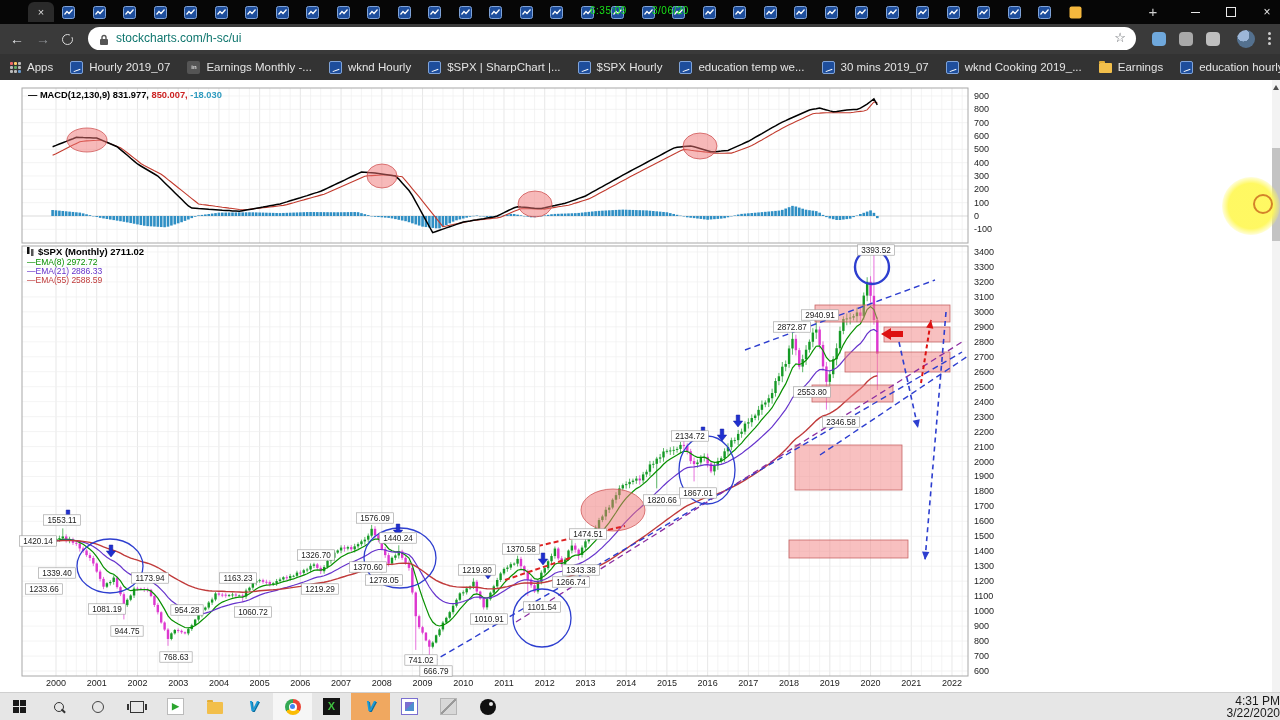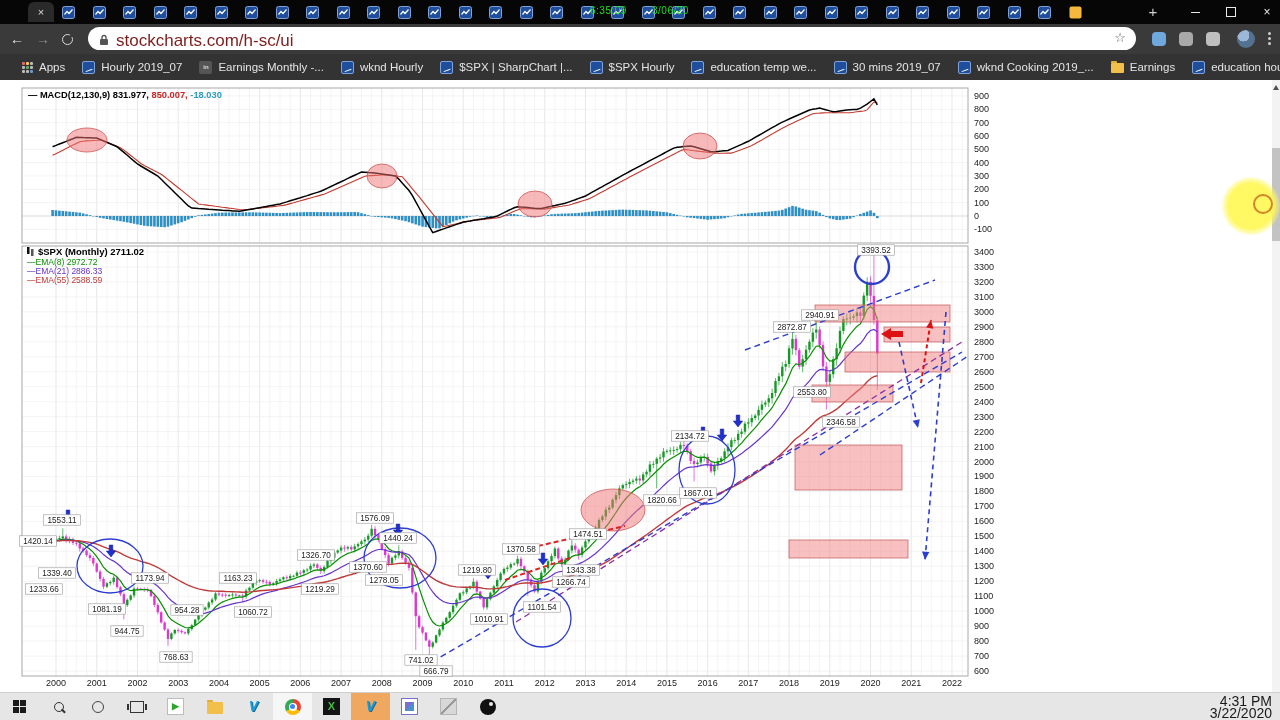--- a/index.html
+++ b/index.html
@@ -20,7 +20,7 @@
   .reload-ring::after{content:"";position:absolute;right:-2px;top:-2px;width:4px;height:4px;background:#3a3a3a}
   .urlpill{position:absolute;left:88px;top:3px;width:1048px;height:23px;background:#fff;border-radius:12px}
   .lock-ic{position:absolute;left:11px;top:5px}
-  .url-text{position:absolute;left:28px;top:4px;font-size:17px;color:#7f1d1d}
+  .url-text{position:absolute;left:28px;top:4px;font-size:12px;color:#0f766e}
   .star-ic{position:absolute;right:10px;top:3px;font-size:13px;color:#5f6368}
   .ext-ic{position:absolute;top:8px;width:14px;height:14px;border-radius:4px}
   .avatar{position:absolute;left:1237px;top:6px;width:18px;height:18px;border-radius:50%;

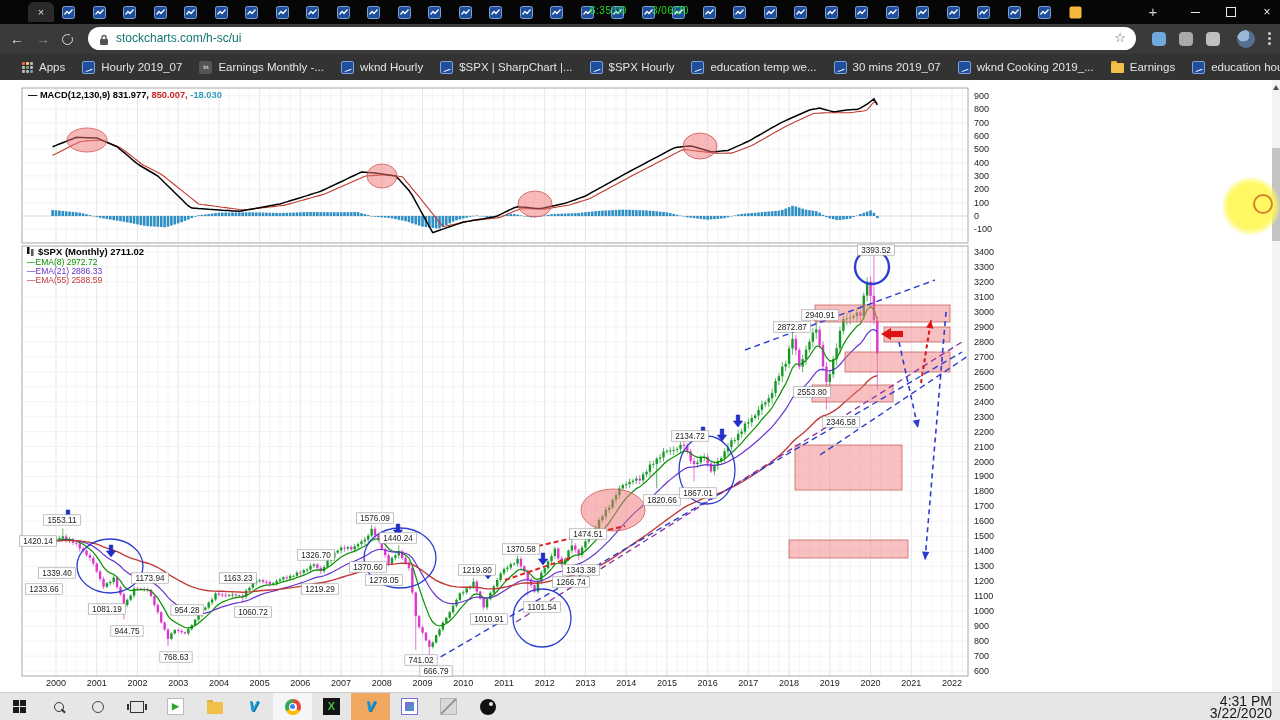--- a/index.html
+++ b/index.html
@@ -28,7 +28,7 @@
   .kebab{position:absolute;left:1268px;top:8px;width:3px;height:14px}
   .kebab i{display:block;width:3px;height:3px;border-radius:50%;background:#cfcfcf;margin-bottom:2px}
   .bookmarksbar{position:absolute;top:54px;left:0;width:1280px;height:26px;background:#333333;z-index:30;
-    display:flex;align-items:center;padding-left:22px;box-sizing:border-box}
+    display:flex;align-items:center;padding-left:10px;box-sizing:border-box}
   .bm{display:flex;align-items:center;margin-right:17px;flex:0 0 auto}
   .bm-label{font-size:11.5px;color:#e4e4e4;margin-left:6px;white-space:nowrap}
   .fav-sc{width:13px;height:13px;border-radius:2px;background:#1e4e9c;border:1px solid #7fa3d8;box-sizing:border-box;position:relative}

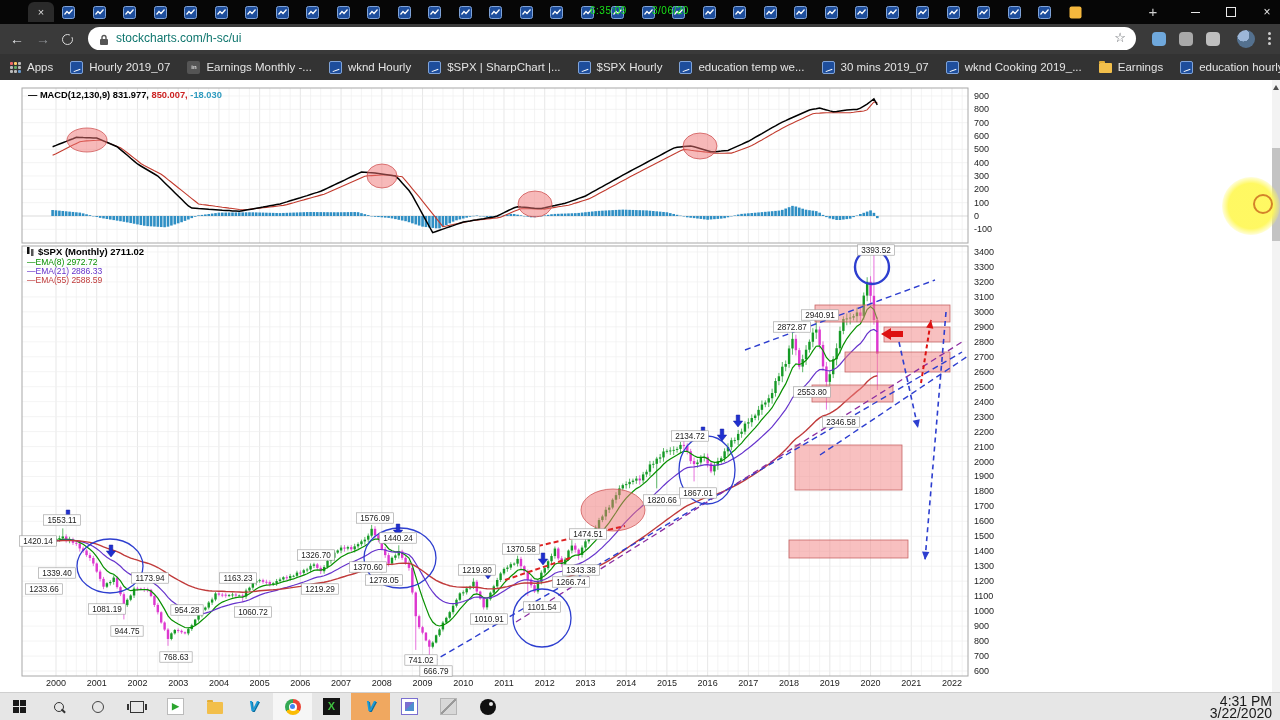--- a/index.html
+++ b/index.html
@@ -83,7 +83,7 @@
     background-image:linear-gradient(135deg,transparent 45%,#9a9a9a 45% 55%,transparent 55%)}
   .ic-obs{width:16px;height:16px;border-radius:50%;background:#101010;position:relative}
   .ic-obs::after{content:"";position:absolute;left:9px;top:3px;width:4px;height:4px;border-radius:50%;background:#e8e8e8}
-  .clock{position:absolute;right:8px;top:2px;width:80px;text-align:right;font-size:14px;color:#1a1a1a;line-height:12px}
+  .clock{position:absolute;right:0;top:2px;width:80px;text-align:right;font-size:12px;color:#1a1a1a;line-height:12px}
 </style>
 </head>
 <body>

